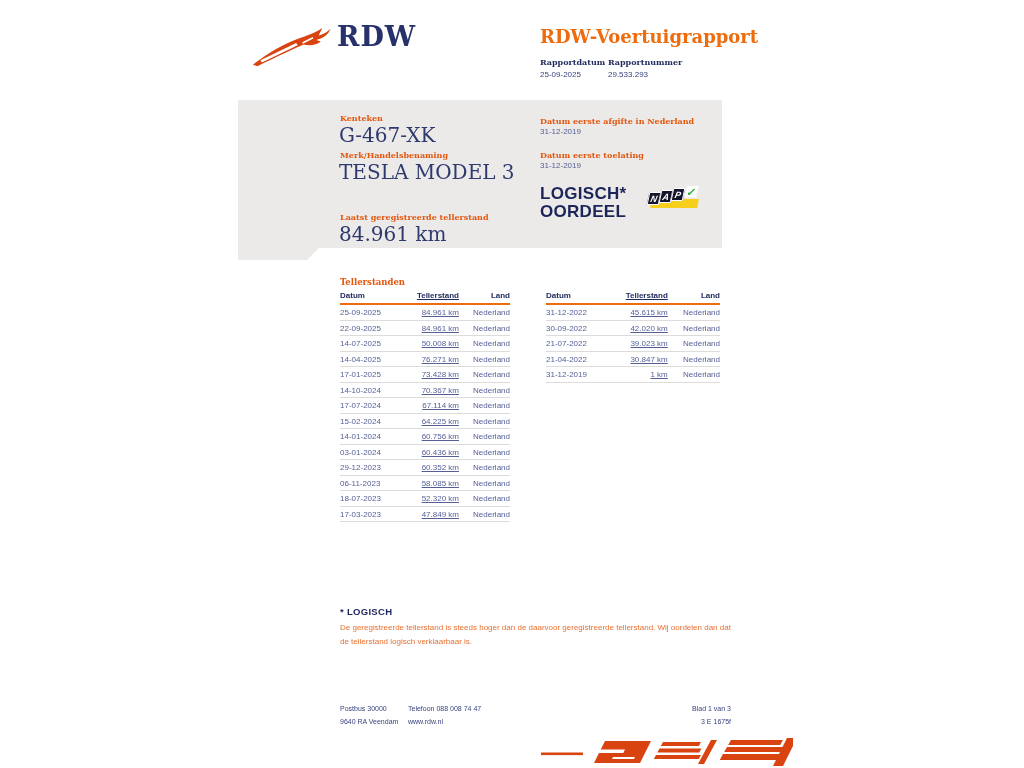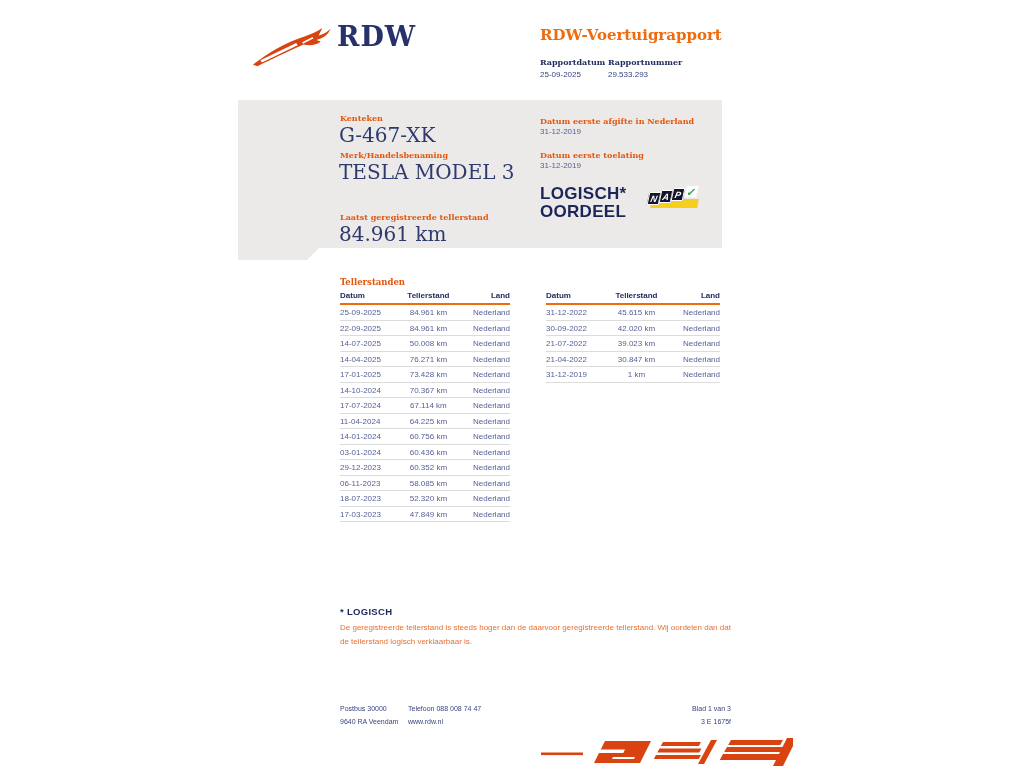--- a/index.html
+++ b/index.html
@@ -13,7 +13,7 @@
   
   #logo-text { left:337px; top:21px; font-size:27px; font-weight:bold; color:#27316B;
                letter-spacing:1px; }
-  #doc-title { left:540px; top:26px; font-size:15px; font-weight:bold; color:#ED6C0E; }
+  #doc-title { left:540px; top:26px; font-size:18px; font-weight:bold; color:#ED6C0E; }
   .meta-label { font-size:8px; font-weight:bold; color:#222C5E;
                 font-family:"DejaVu Serif","Liberation Serif",serif; }
   .meta-value { font-size:8px; color:#3A4480; margin-top:3px; }

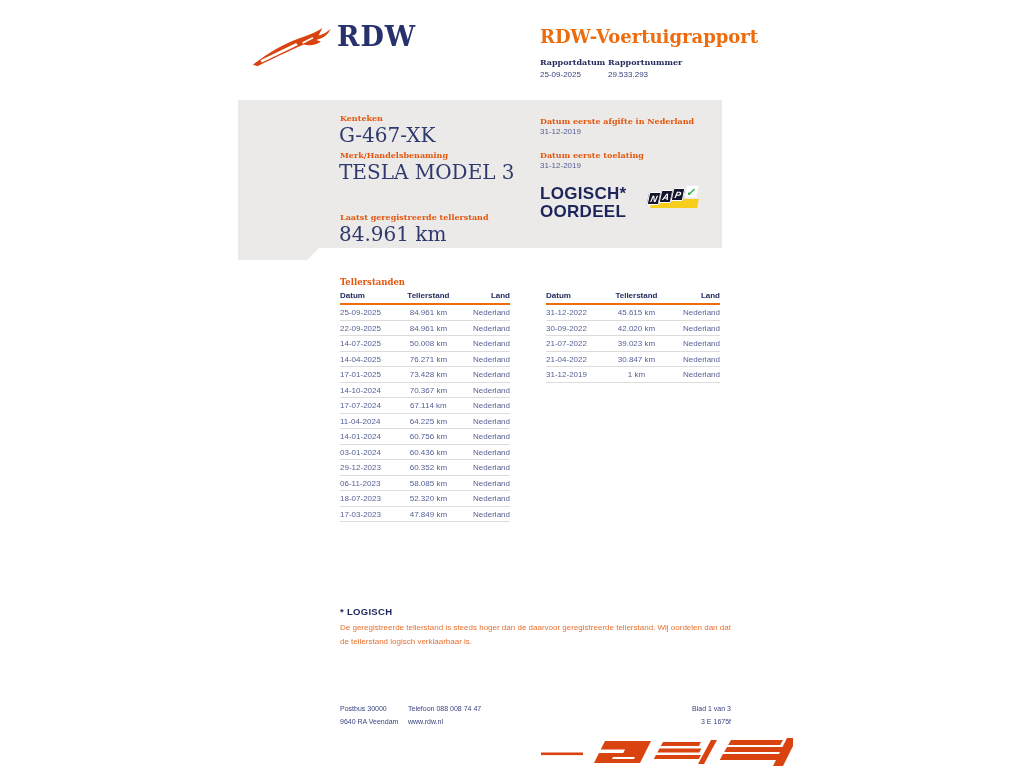--- a/index.html
+++ b/index.html
@@ -68,7 +68,7 @@
   table.tst td { font-size:8px; color:#555F95; padding:3px 0 2.5px 0;
                  border-bottom:1px solid #DCDCDC; }
   table.tst .c0 { text-align:left;  width:34%; }
-  table.tst .c1 { text-align:center; width:36%; }
+  table.tst .c1 { text-align:right; width:36%;text-decoration:underline; }
   table.tst .c2 { text-align:right; width:30%; }
 
   

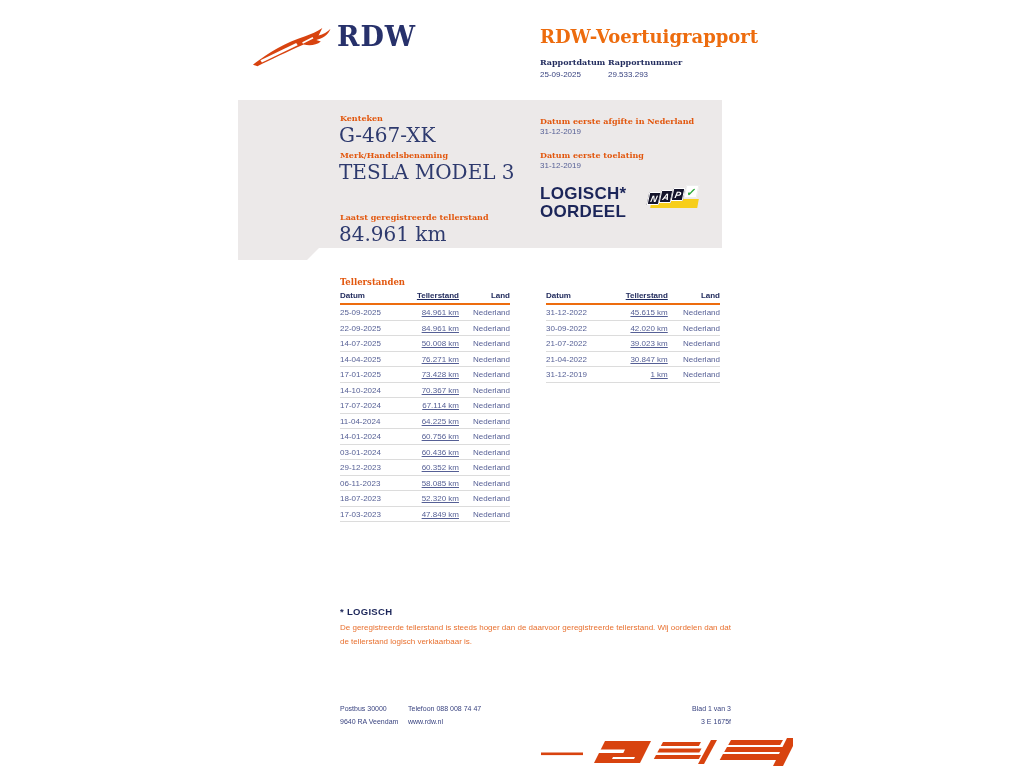--- a/index.html
+++ b/index.html
@@ -188,7 +188,7 @@
             <td class="c2">Nederland</td>
           </tr>
           <tr>
-            <td class="c0">11-04-2024</td>
+            <td class="c0">15-02-2024</td>
             <td class="c1">64.225 km</td>
             <td class="c2">Nederland</td>
           </tr>

